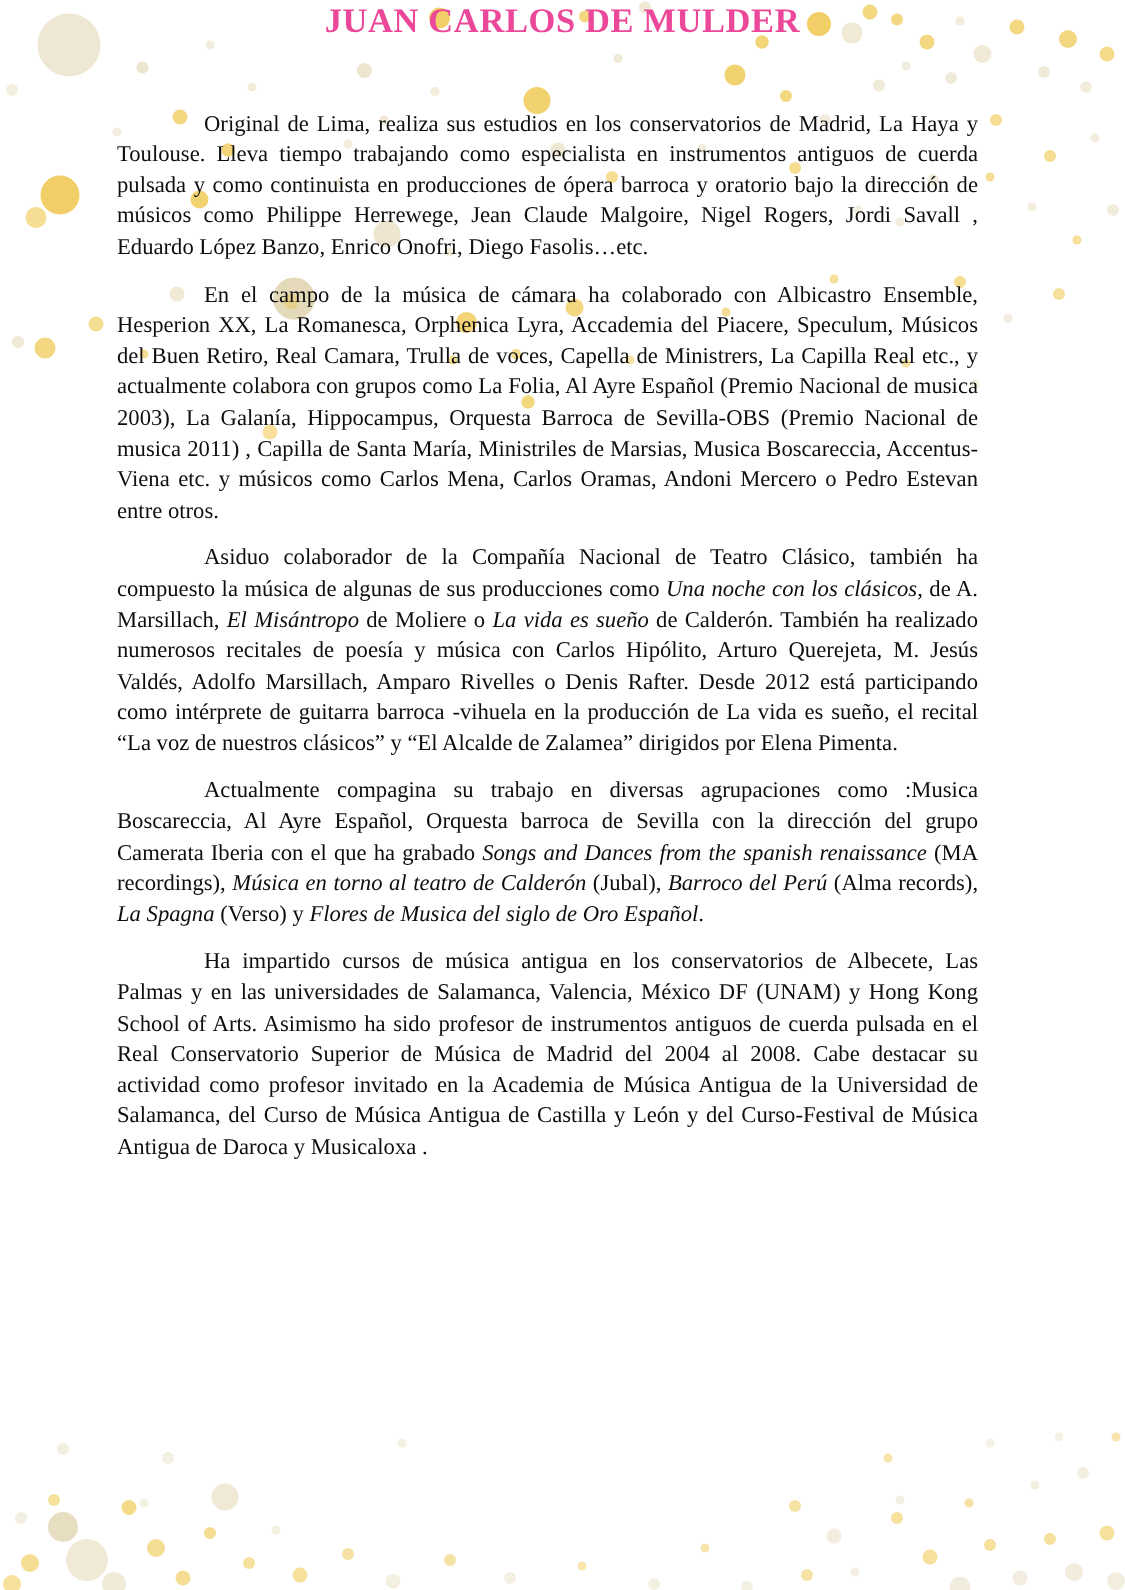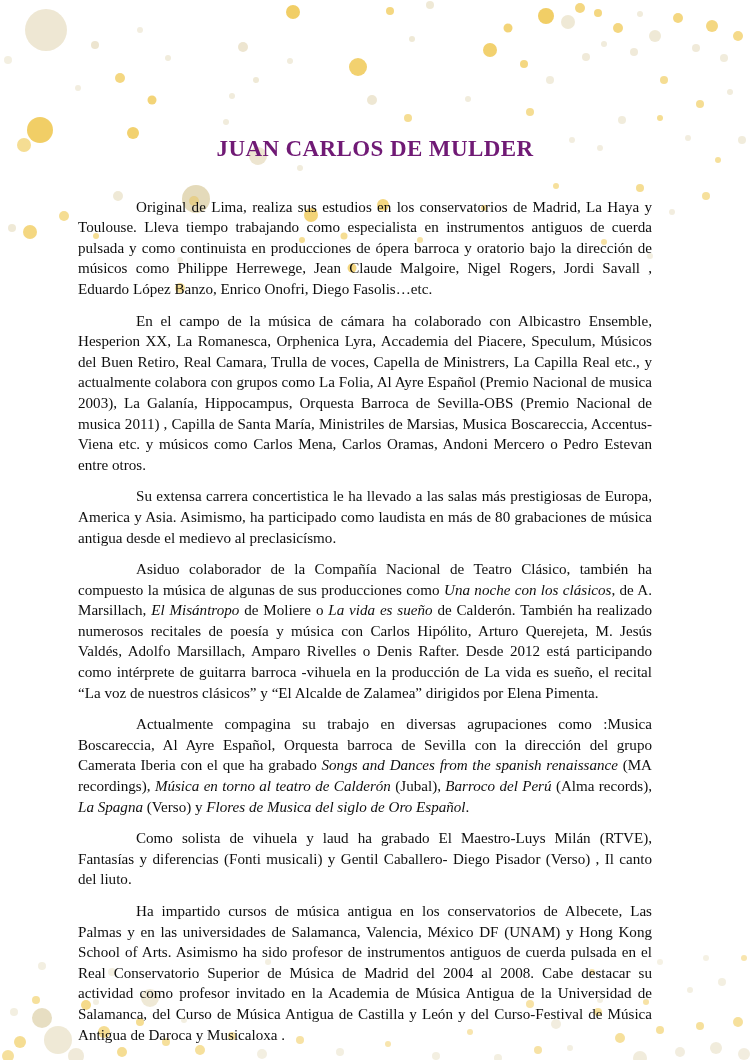--- a/index.html
+++ b/index.html
@@ -35,9 +35,8 @@
     font-weight: bold;
     font-size: 23px;
     letter-spacing: 0.4px;
-    color: #701a75;
+    color: #ec4899;
     margin: 0;
-    padding-top: 135px;
     line-height: 1.2;
   }
   .body-block {

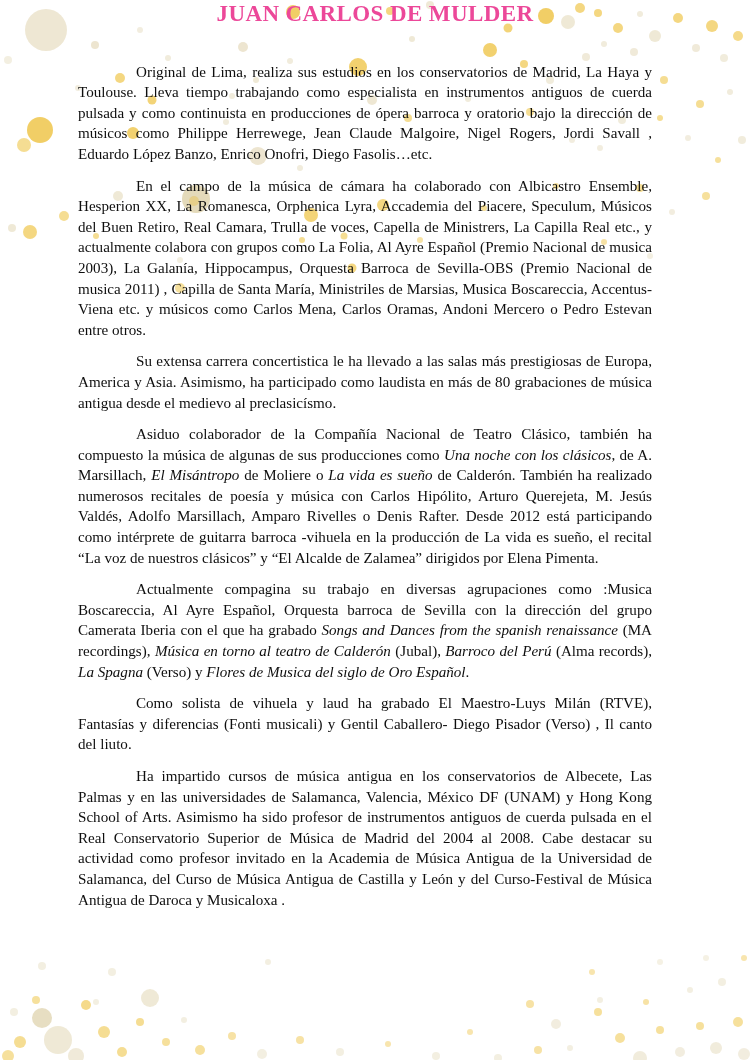--- a/index.html
+++ b/index.html
@@ -40,7 +40,7 @@
     line-height: 1.2;
   }
   .body-block {
-    margin-top: 34px;
+    margin-top: 45px;
     padding-left: 78px;
     padding-right: 98px;
   }

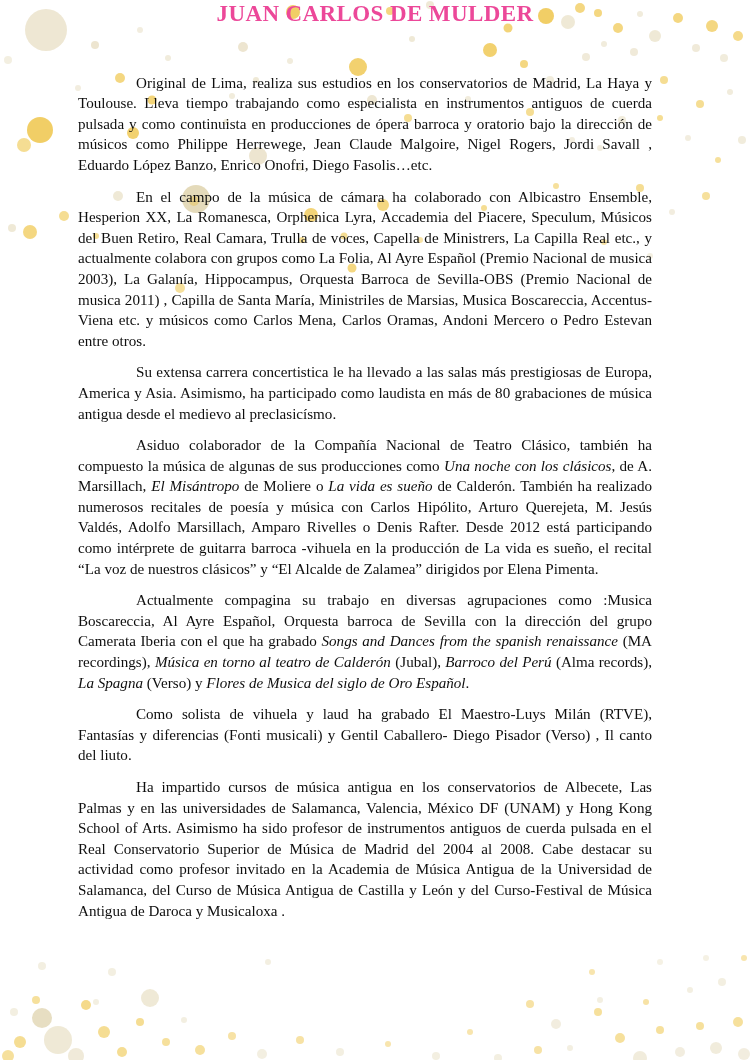--- a/index.html
+++ b/index.html
@@ -205,7 +205,6 @@
     <div class="body-block">
       <p class="para">Original de Lima, realiza sus estudios en los conservatorios de Madrid, La Haya y Toulouse. Lleva tiempo trabajando como especialista en instrumentos antiguos de cuerda pulsada y como continuista en producciones de ópera barroca y oratorio bajo la dirección de músicos como Philippe Herrewege, Jean Claude Malgoire, Nigel Rogers, Jordi Savall , Eduardo López Banzo, Enrico Onofri, Diego Fasolis…etc.</p>
       <p class="para">En el campo de la música de cámara ha colaborado con Albicastro Ensemble, Hesperion XX, La Romanesca, Orphenica Lyra, Accademia del Piacere, Speculum, Músicos del Buen Retiro, Real Camara, Trulla de voces, Capella de Ministrers, La Capilla Real etc., y actualmente colabora con grupos como La Folia, Al Ayre Español (Premio Nacional de musica 2003), La Galanía, Hippocampus, Orquesta Barroca de Sevilla-OBS (Premio Nacional de musica 2011) , Capilla de Santa María, Ministriles de Marsias, Musica Boscareccia, Accentus-Viena etc. y músicos como Carlos Mena, Carlos Oramas, Andoni Mercero o Pedro Estevan entre otros.</p>
-      <p class="para">Su extensa carrera concertistica le ha llevado a las salas más prestigiosas de Europa, America y Asia. Asimismo, ha participado como laudista en más de 80 grabaciones de música antigua desde el medievo al preclasicísmo.</p>
       <p class="para">Asiduo colaborador de la Compañía Nacional de Teatro Clásico, también ha compuesto la música de algunas de sus producciones como <em>Una noche con los clásicos</em>, de A. Marsillach, <em>El Misántropo</em> de Moliere o <em>La vida es sueño</em> de Calderón. También ha realizado numerosos recitales de poesía y música con Carlos Hipólito, Arturo Querejeta, M. Jesús Valdés, Adolfo Marsillach, Amparo Rivelles o Denis Rafter. Desde 2012 está participando como intérprete de guitarra barroca -vihuela en la producción de La vida es sueño, el recital “La voz de nuestros clásicos” y “El Alcalde de Zalamea” dirigidos por Elena Pimenta.</p>
       <p class="para">Actualmente compagina su trabajo en diversas agrupaciones como :Musica Boscareccia, Al Ayre Español, Orquesta barroca de Sevilla con la dirección del grupo Camerata Iberia con el que ha grabado <em>Songs and Dances from the spanish renaissance</em> (MA recordings), <em>Música en torno al teatro de Calderón</em> (Jubal), <em>Barroco del Perú</em> (Alma records), <em>La Spagna</em> (Verso) y <em>Flores de Musica del siglo de Oro Español</em>.</p>
       <p class="para">Como solista de vihuela y laud ha grabado El Maestro-Luys Milán (RTVE), Fantasías y diferencias (Fonti musicali) y Gentil Caballero- Diego Pisador (Verso) , Il canto del liuto.</p>

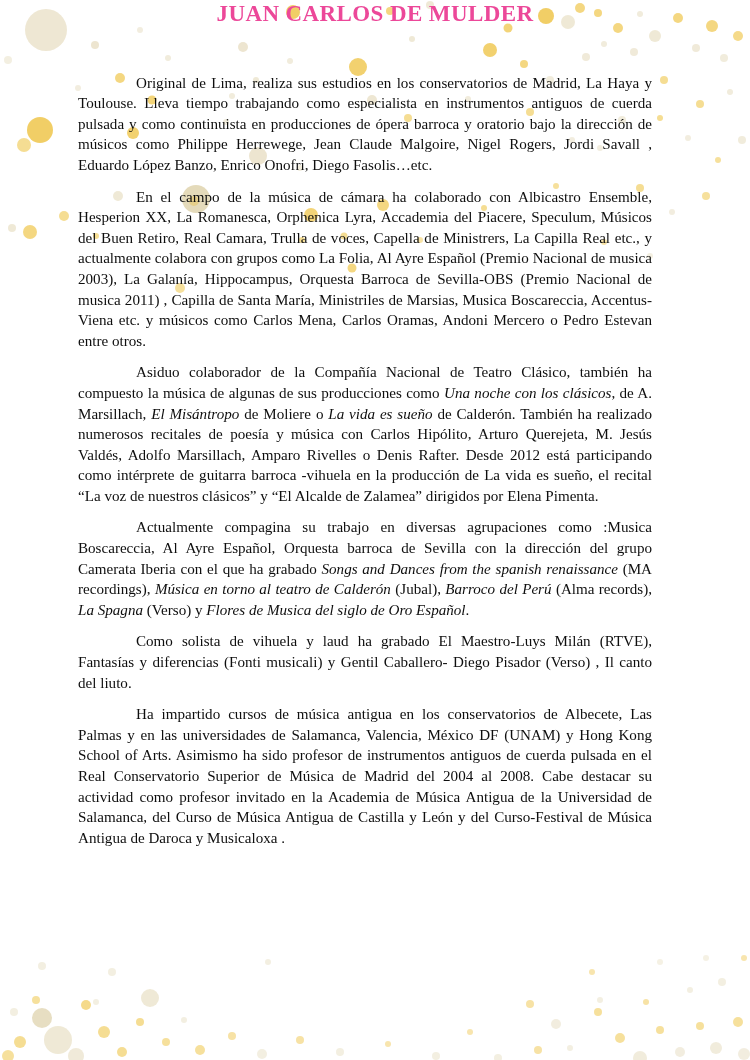--- a/index.html
+++ b/index.html
@@ -207,7 +207,6 @@
       <p class="para">En el campo de la música de cámara ha colaborado con Albicastro Ensemble, Hesperion XX, La Romanesca, Orphenica Lyra, Accademia del Piacere, Speculum, Músicos del Buen Retiro, Real Camara, Trulla de voces, Capella de Ministrers, La Capilla Real etc., y actualmente colabora con grupos como La Folia, Al Ayre Español (Premio Nacional de musica 2003), La Galanía, Hippocampus, Orquesta Barroca de Sevilla-OBS (Premio Nacional de musica 2011) , Capilla de Santa María, Ministriles de Marsias, Musica Boscareccia, Accentus-Viena etc. y músicos como Carlos Mena, Carlos Oramas, Andoni Mercero o Pedro Estevan entre otros.</p>
       <p class="para">Asiduo colaborador de la Compañía Nacional de Teatro Clásico, también ha compuesto la música de algunas de sus producciones como <em>Una noche con los clásicos</em>, de A. Marsillach, <em>El Misántropo</em> de Moliere o <em>La vida es sueño</em> de Calderón. También ha realizado numerosos recitales de poesía y música con Carlos Hipólito, Arturo Querejeta, M. Jesús Valdés, Adolfo Marsillach, Amparo Rivelles o Denis Rafter. Desde 2012 está participando como intérprete de guitarra barroca -vihuela en la producción de La vida es sueño, el recital “La voz de nuestros clásicos” y “El Alcalde de Zalamea” dirigidos por Elena Pimenta.</p>
       <p class="para">Actualmente compagina su trabajo en diversas agrupaciones como :Musica Boscareccia, Al Ayre Español, Orquesta barroca de Sevilla con la dirección del grupo Camerata Iberia con el que ha grabado <em>Songs and Dances from the spanish renaissance</em> (MA recordings), <em>Música en torno al teatro de Calderón</em> (Jubal), <em>Barroco del Perú</em> (Alma records), <em>La Spagna</em> (Verso) y <em>Flores de Musica del siglo de Oro Español</em>.</p>
-      <p class="para">Como solista de vihuela y laud ha grabado El Maestro-Luys Milán (RTVE), Fantasías y diferencias (Fonti musicali) y Gentil Caballero- Diego Pisador (Verso) , Il canto del liuto.</p>
       <p class="para">Ha impartido cursos de música antigua en los conservatorios de Albecete, Las Palmas y en las universidades de Salamanca, Valencia, México DF (UNAM) y Hong Kong School of Arts. Asimismo ha sido profesor de instrumentos antiguos de cuerda pulsada en el Real Conservatorio Superior de Música de Madrid del 2004 al 2008. Cabe destacar su actividad como profesor invitado en la Academia de Música Antigua de la Universidad de Salamanca, del Curso de Música Antigua de Castilla y León y del Curso-Festival de Música Antigua de Daroca y Musicaloxa .</p>
     </div>
   </div>

